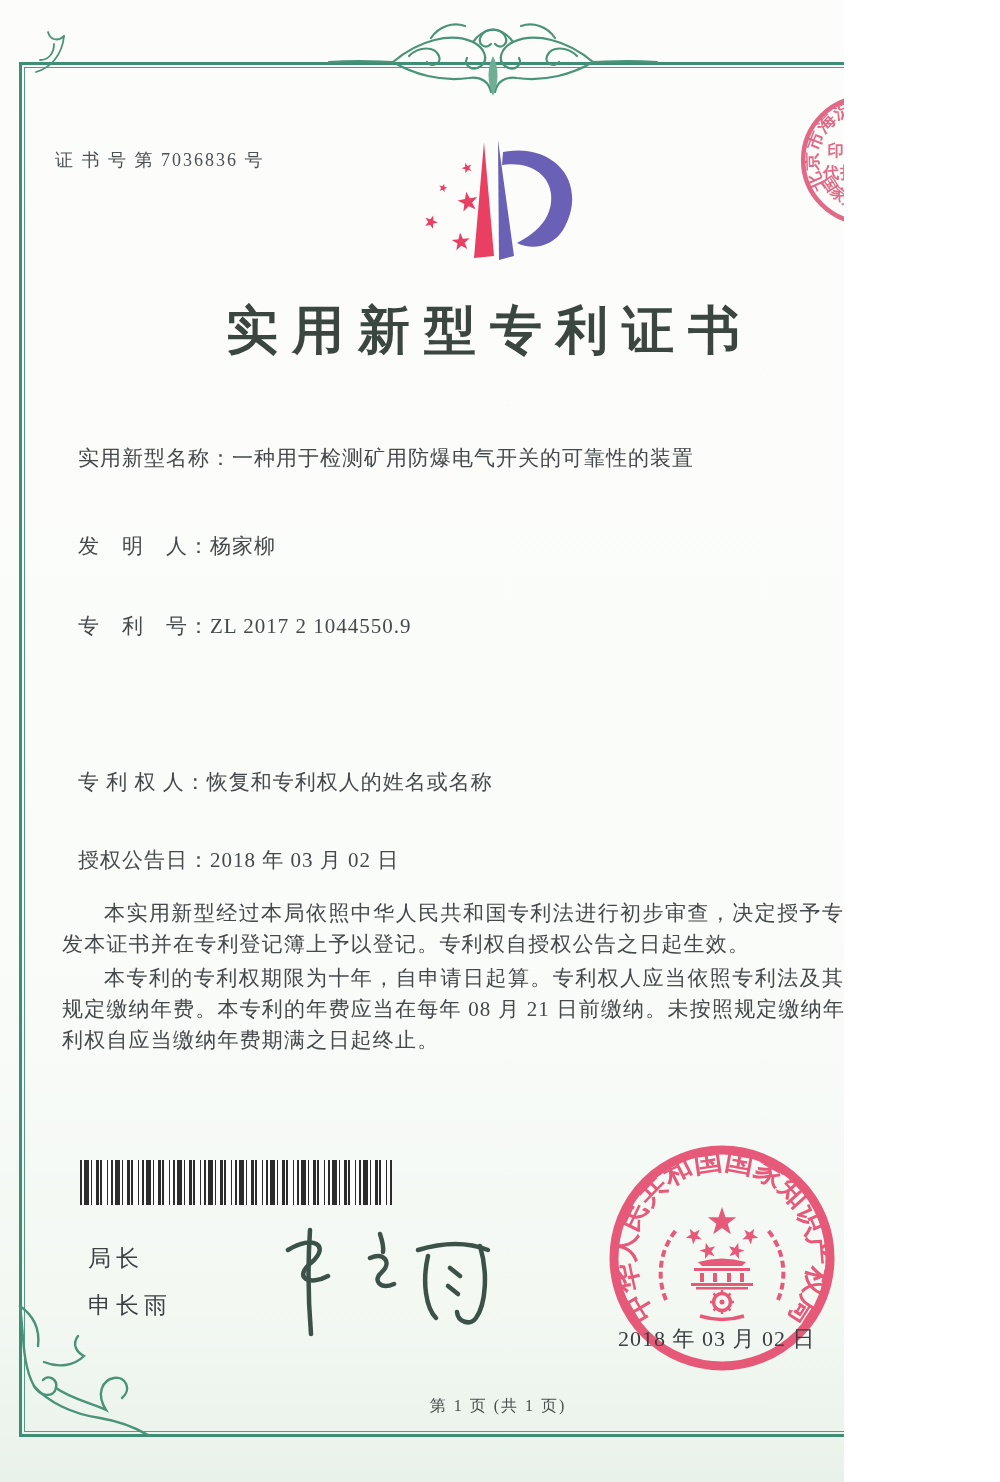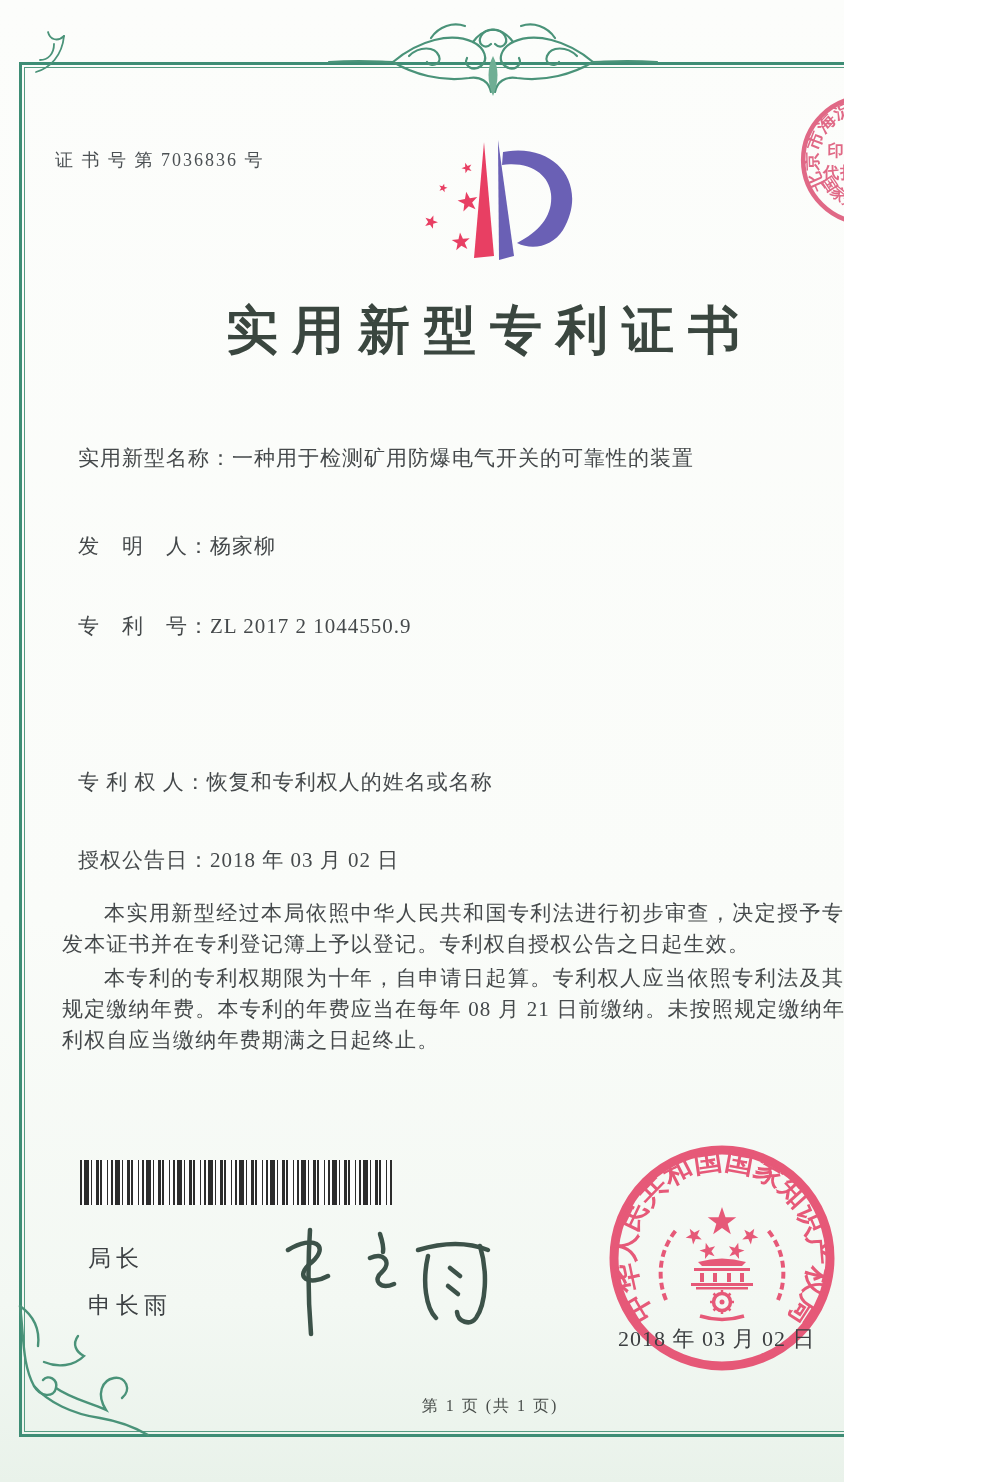--- a/index.html
+++ b/index.html
@@ -33,7 +33,7 @@
   .signature{position:absolute;left:252px;top:1220px;z-index:4;}
   .office-seal{position:absolute;left:604px;top:1140px;z-index:4;opacity:.9;}
   .seal-date{position:absolute;left:618px;top:1324px;font-size:22px;letter-spacing:1px;color:#3b3e40;z-index:6;white-space:nowrap;}
-  .footer{position:absolute;left:0;top:1396px;width:980px;text-align:center;
+  .footer{position:absolute;left:8px;top:1396px;width:980px;text-align:center;
     font-size:16px;letter-spacing:2px;color:#4a4f4c;z-index:3;}
   .green-stroke{stroke:#4a9379;fill:none;stroke-linecap:round;}
 </style>

